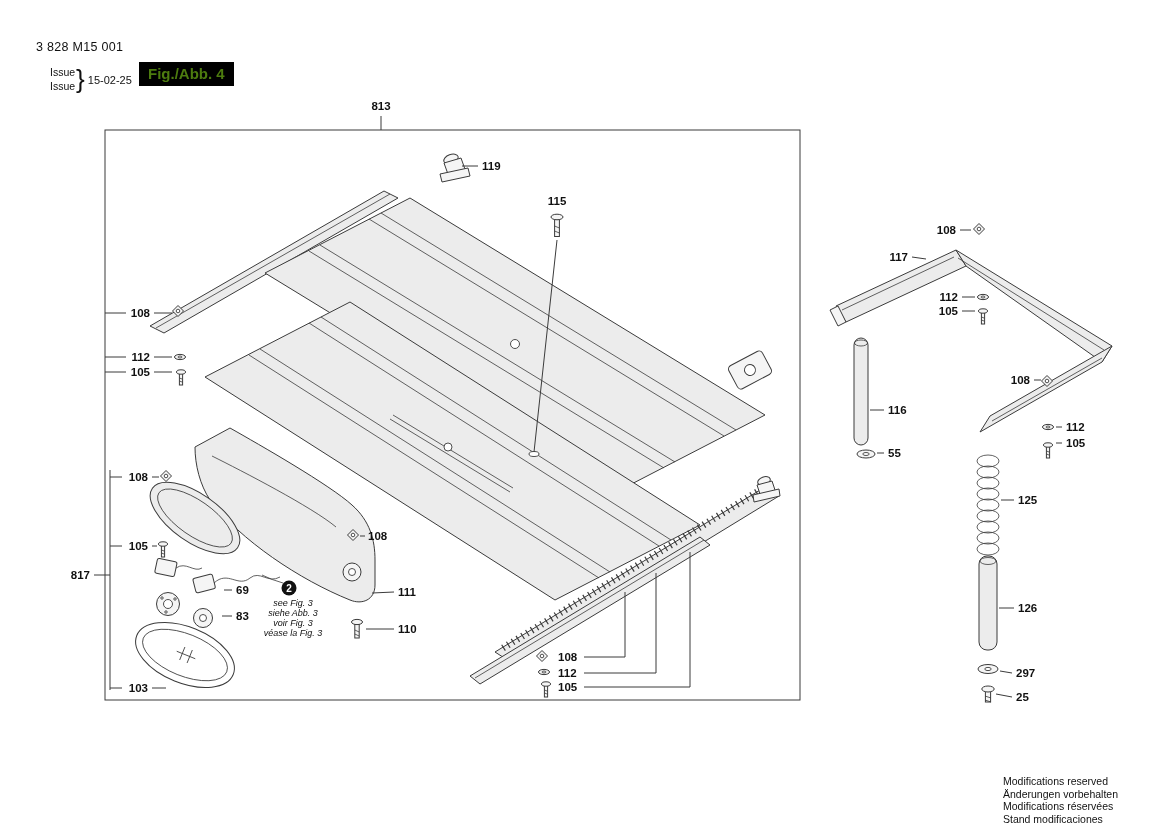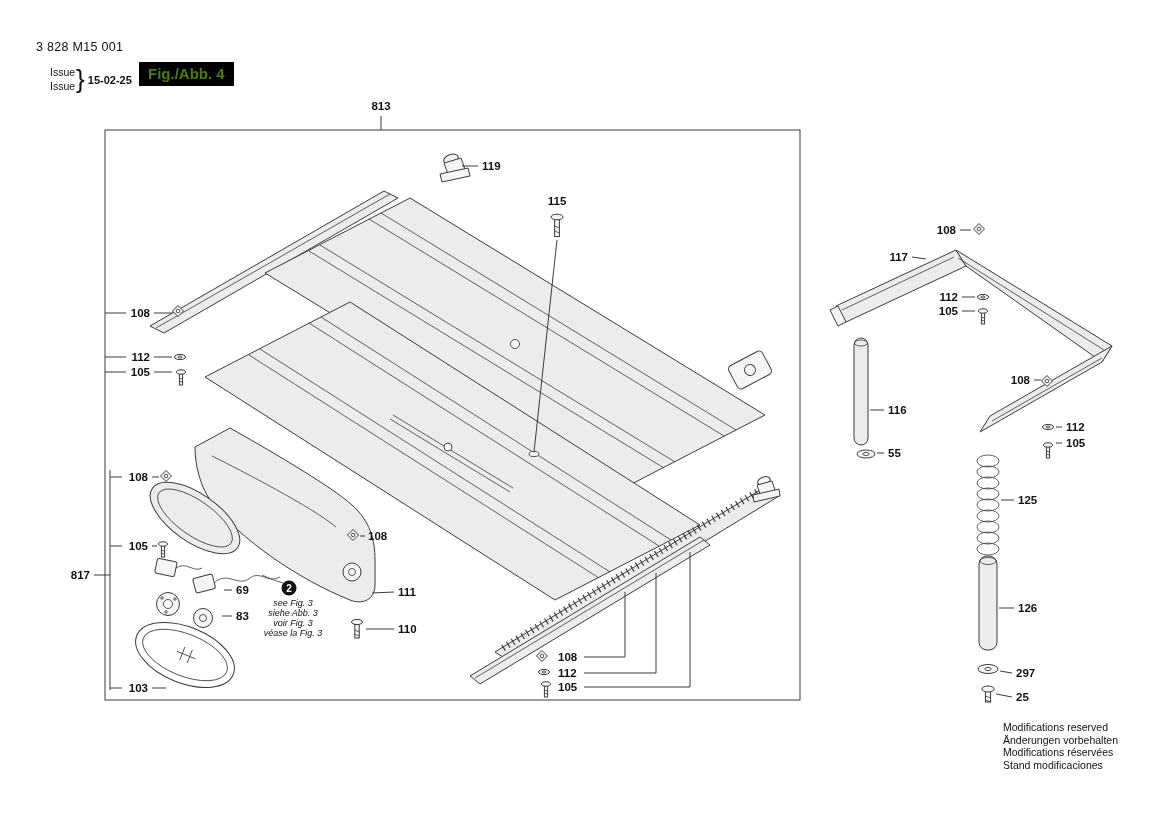--- a/index.html
+++ b/index.html
@@ -18,7 +18,7 @@
   .issue-block{position:absolute;left:50px;top:64px;display:flex;align-items:center;}
   .issue-labels{display:flex;flex-direction:column;font-size:10.5px;line-height:1.25;}
   .brace{font-size:26px;font-weight:300;margin:0 3px 0 1px;}
-  .issue-date{font-size:11px;font-weight:bold;}
+  .issue-date{font-size:11px;}
   .fig-box{position:absolute;left:139px;top:62px;background:#000;color:#4d7c0f;font-weight:700;font-size:15px;padding:3px 9px 4px;}
   .mod-notes{position:absolute;left:1003px;top:721px;font-size:10.5px;line-height:1.2;}
 </style>

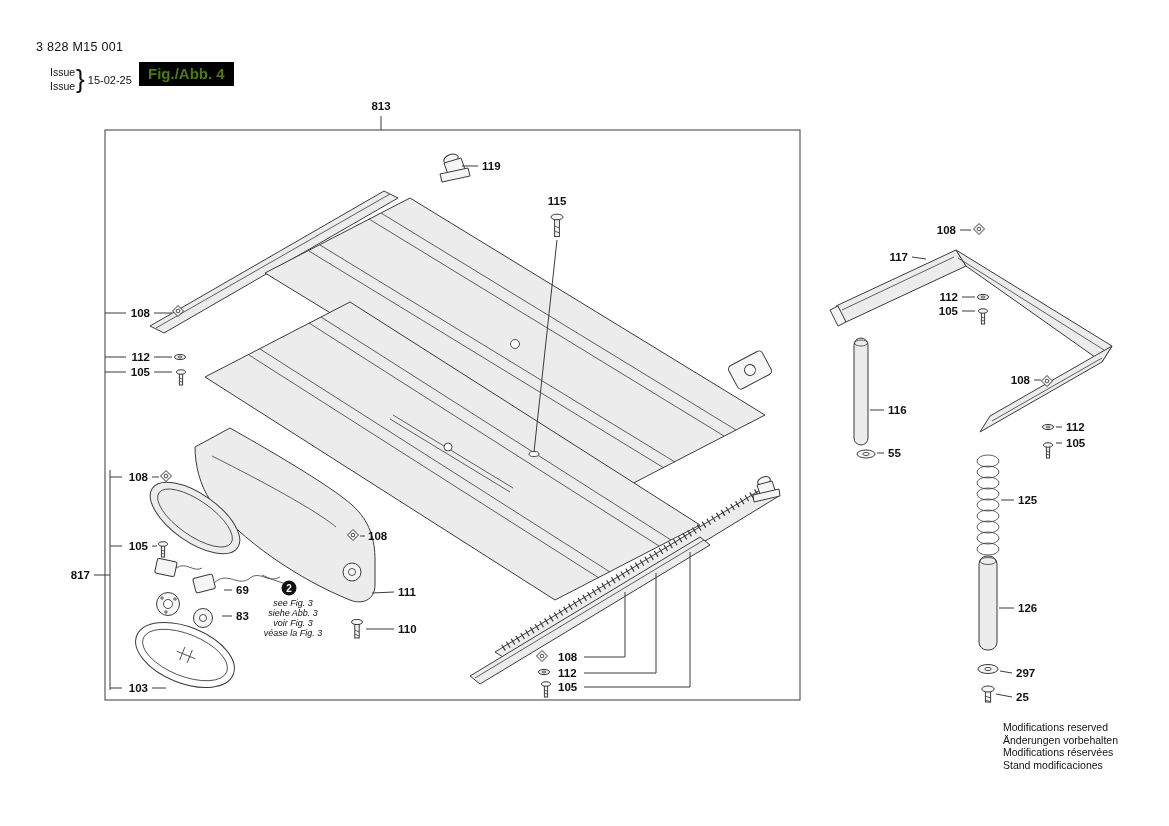--- a/index.html
+++ b/index.html
@@ -20,7 +20,7 @@
   .brace{font-size:26px;font-weight:300;margin:0 3px 0 1px;}
   .issue-date{font-size:11px;}
   .fig-box{position:absolute;left:139px;top:62px;background:#000;color:#4d7c0f;font-weight:700;font-size:15px;padding:3px 9px 4px;}
-  .mod-notes{position:absolute;left:1003px;top:721px;font-size:10.5px;line-height:1.2;}
+  .mod-notes{position:absolute;left:1003px;top:775px;font-size:10.5px;line-height:1.2;}
 </style>
 </head>
 <body>

